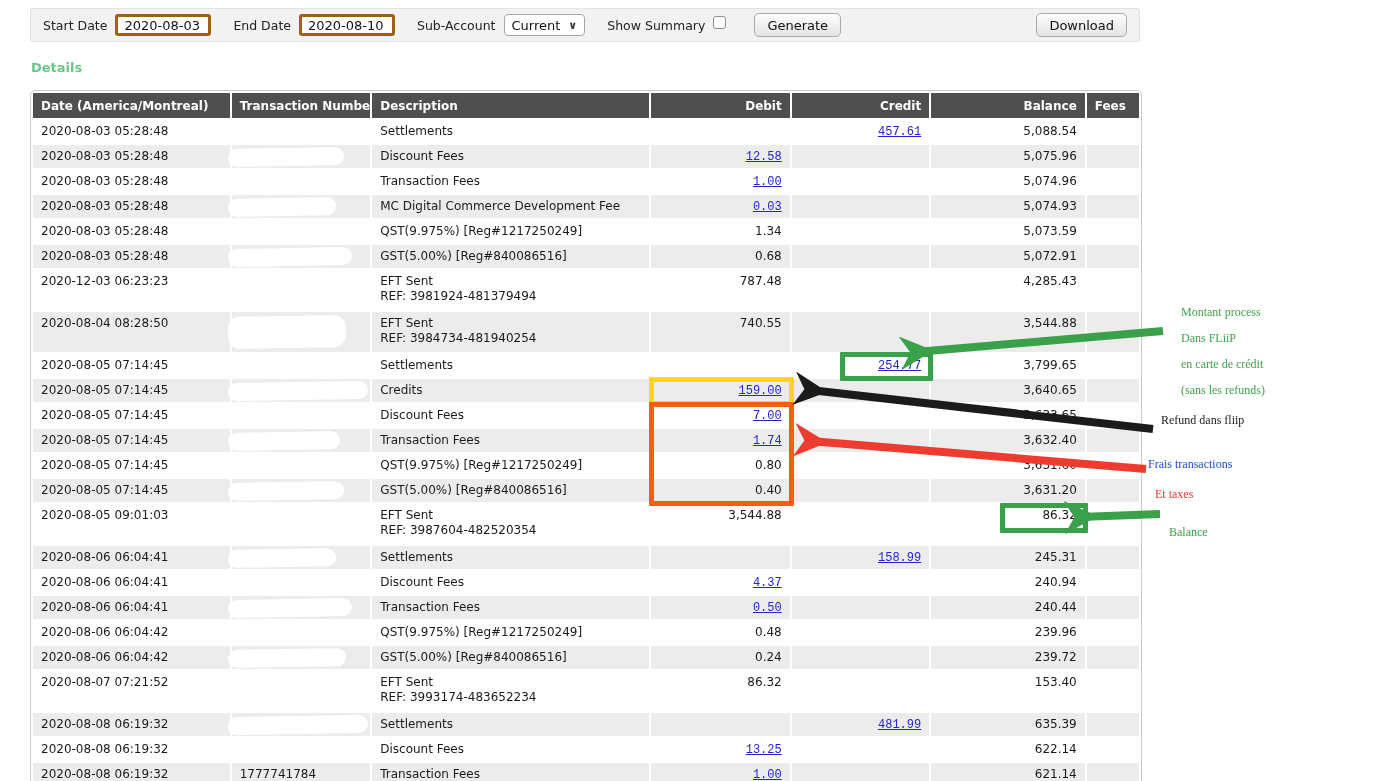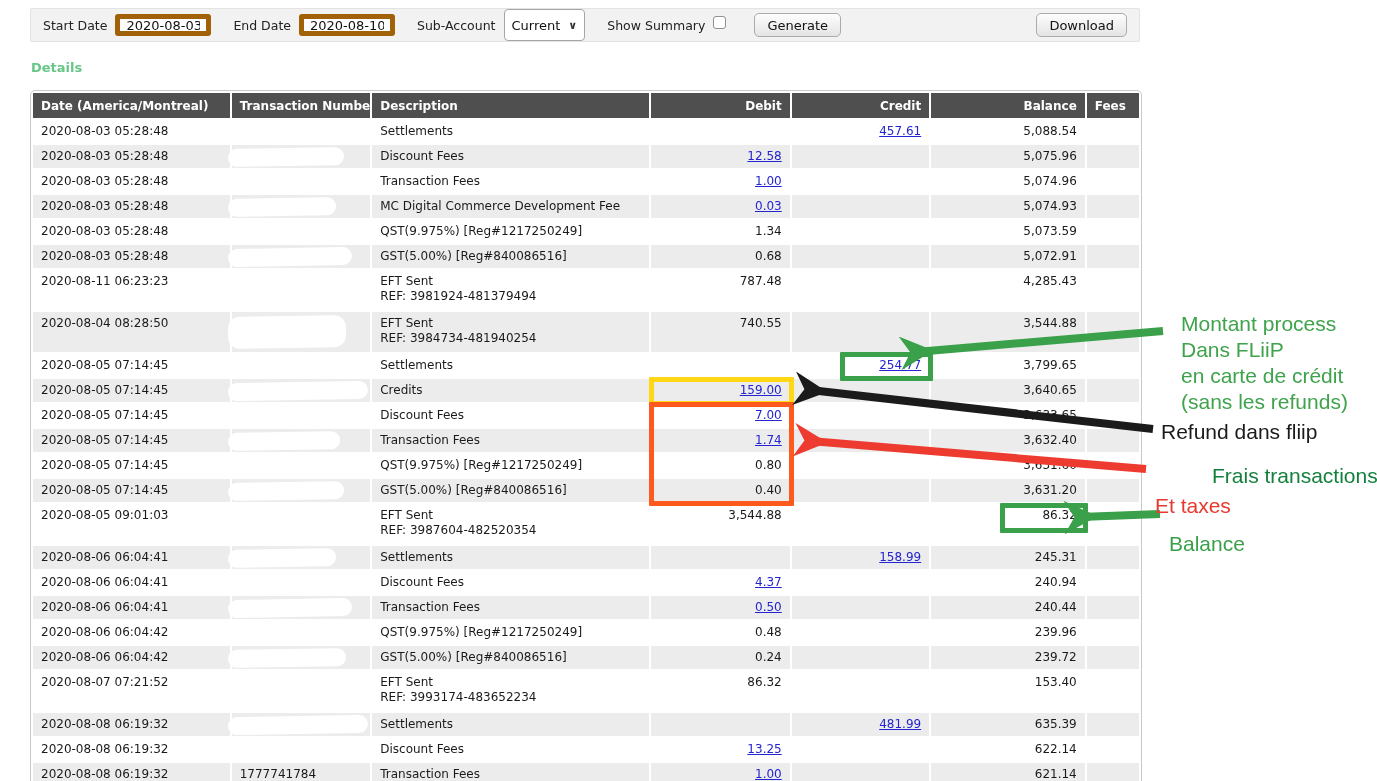--- a/index.html
+++ b/index.html
@@ -12,7 +12,7 @@
              display:flex; align-items:center; padding:16px 12px; gap:8px;
              font-size:12.5px; color:#222; }
   .tb-label { white-space:nowrap; }
-  .tb-input { width:96px; height:22px; border:5px solid #a16207; border-radius:3px;
+  .tb-input { width:96px; height:22px; border:3px solid #a16207; border-radius:3px;
               background:#fff; font:13px "DejaVu Sans",sans-serif; color:#111;
               padding:0 6px; }
   .tb-select { height:32px; border:1px solid #a6a6a6; border-radius:4px; background:#fff;

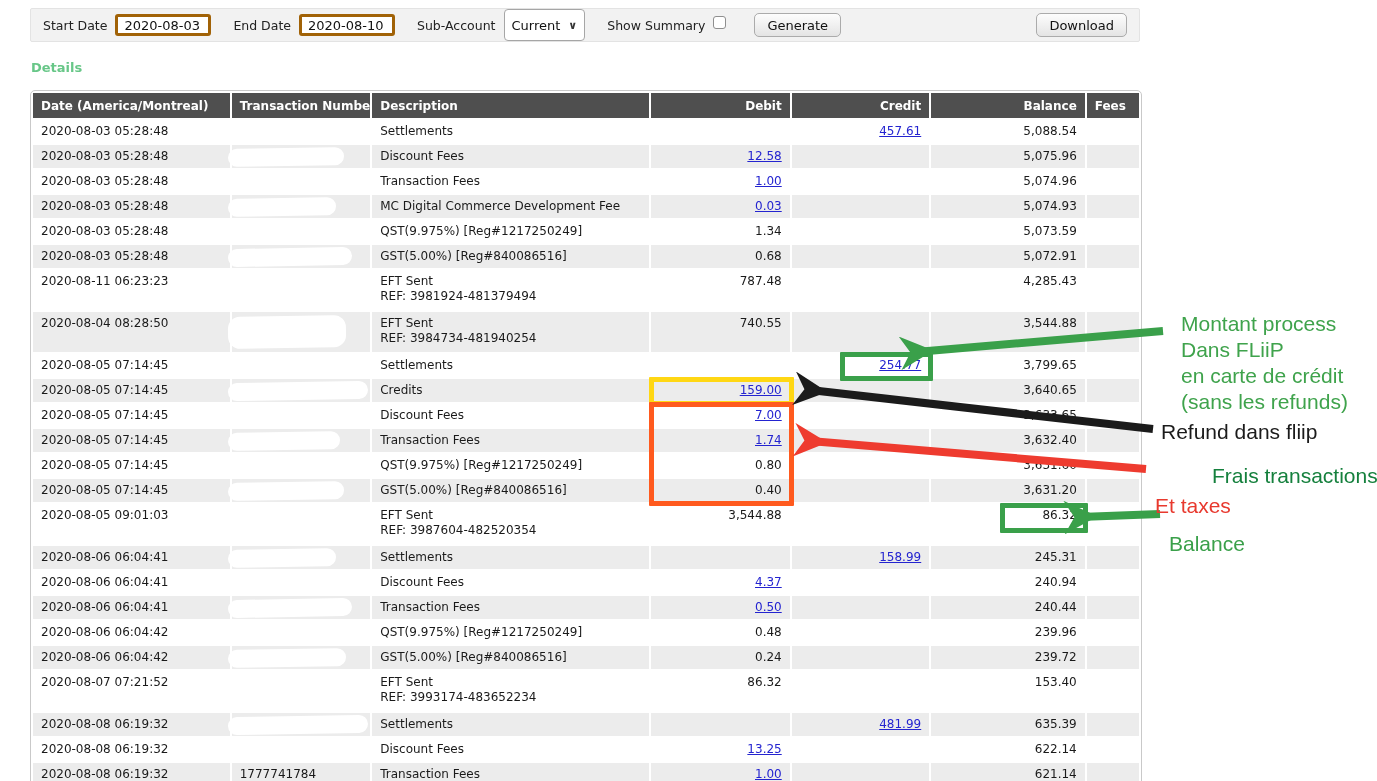--- a/index.html
+++ b/index.html
@@ -15,7 +15,7 @@
   .tb-input { width:96px; height:22px; border:3px solid #a16207; border-radius:3px;
               background:#fff; font:13px "DejaVu Sans",sans-serif; color:#111;
               padding:0 6px; }
-  .tb-select { height:32px; border:1px solid #a6a6a6; border-radius:4px; background:#fff;
+  .tb-select { height:22px; border:1px solid #a6a6a6; border-radius:4px; background:#fff;
                display:inline-flex; align-items:center; gap:8px; padding:0 7px;
                font-size:13px; color:#111; cursor:default; }
   .chev { font-size:11px; font-weight:700; color:#333; }

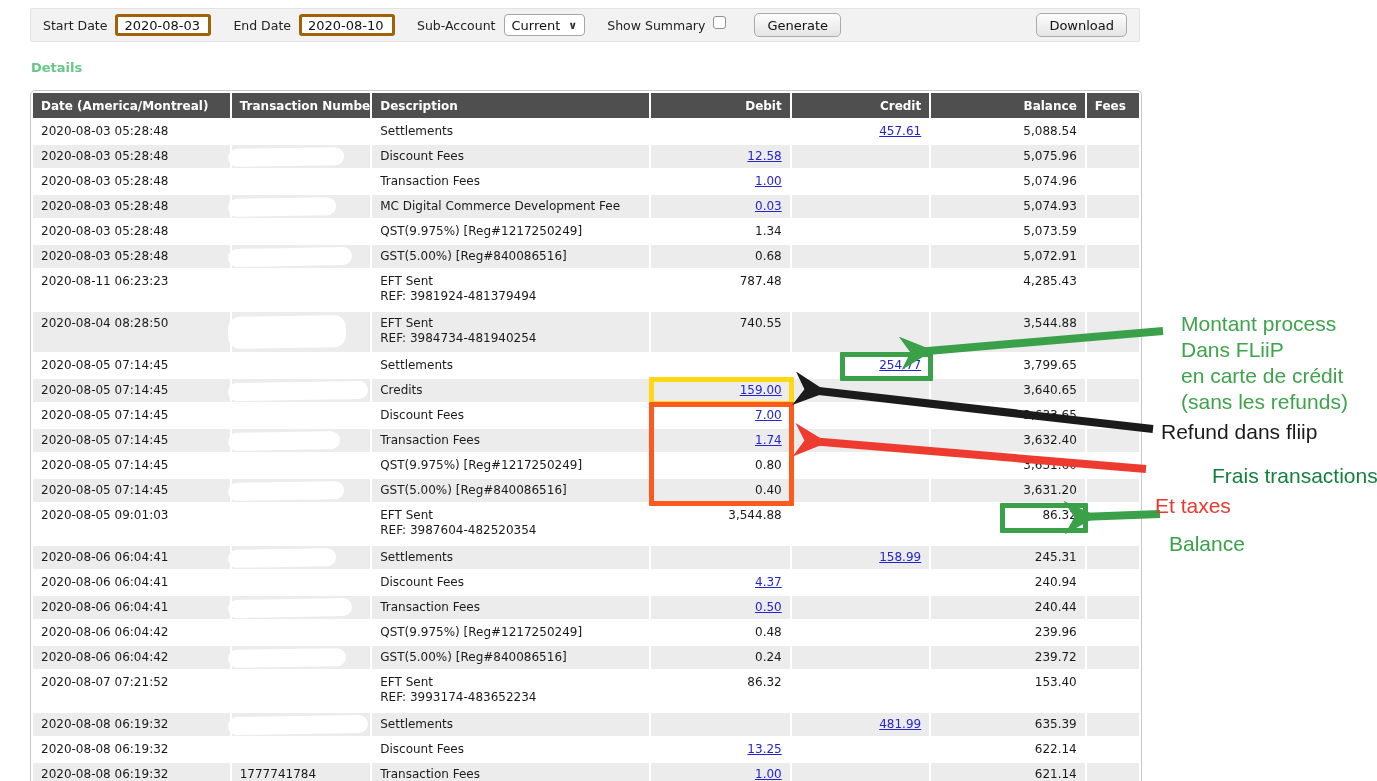--- a/index.html
+++ b/index.html
@@ -45,7 +45,7 @@
   tr.double td { height:40px; }
   tr.gray td { background:#ececec; }
   td.num { text-align:right; }
-  a.amt { color:#2424d0; text-decoration:underline; cursor:pointer; }
+  a.amt { color:#2424d0; text-decoration:underline; cursor:pointer;font-family:Liberation Mono, monospace; }
   .ref { line-height:15px; }
   .blob { position:absolute; left:-4px; top:50%; transform:translateY(-50%) rotate(-1deg);
           background:#fff; border-radius:12px; z-index:2; }

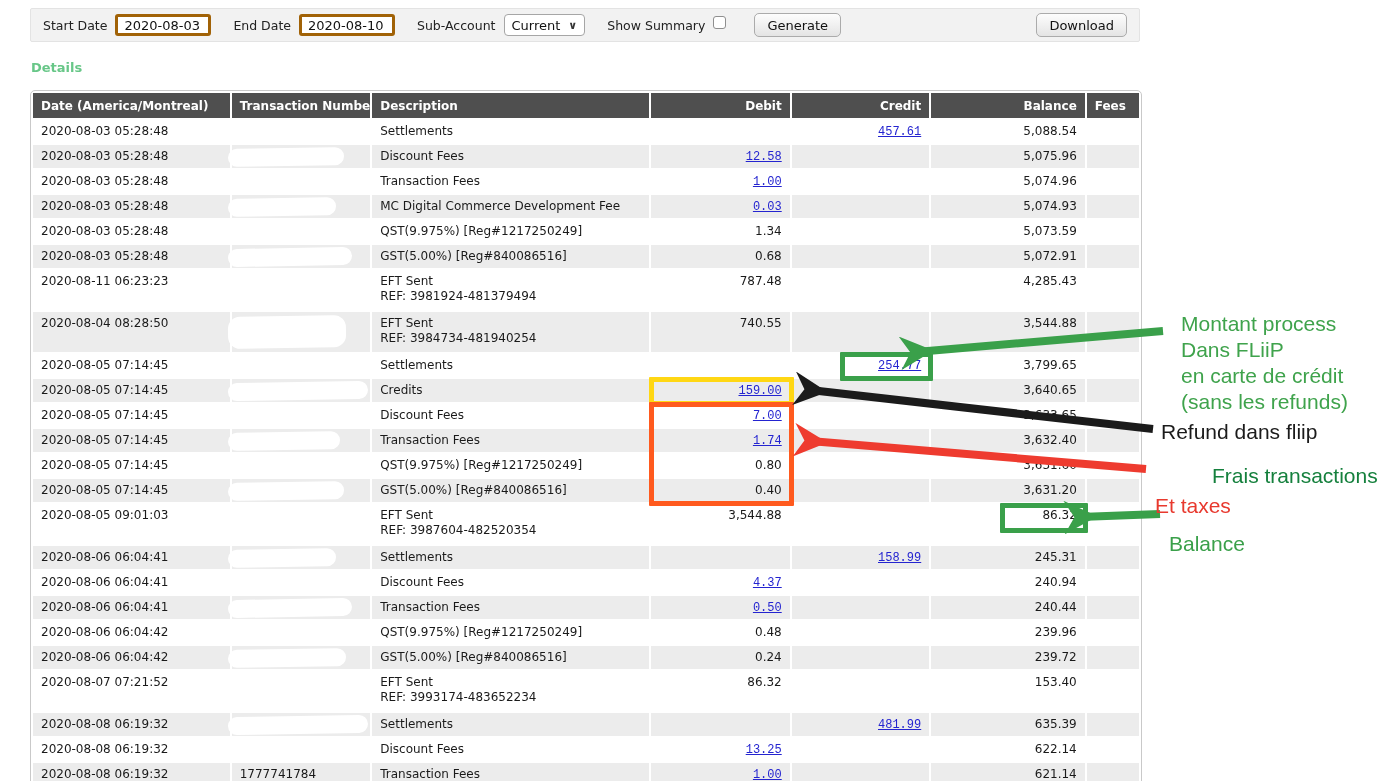--- a/index.html
+++ b/index.html
@@ -180,7 +180,7 @@
           <td></td>
         </tr>
         <tr class="double">
-          <td>2020-08-11 06:23:23</td>
+          <td>2020-12-03 06:23:23</td>
           <td></td>
           <td>
             <div>EFT Sent</div>

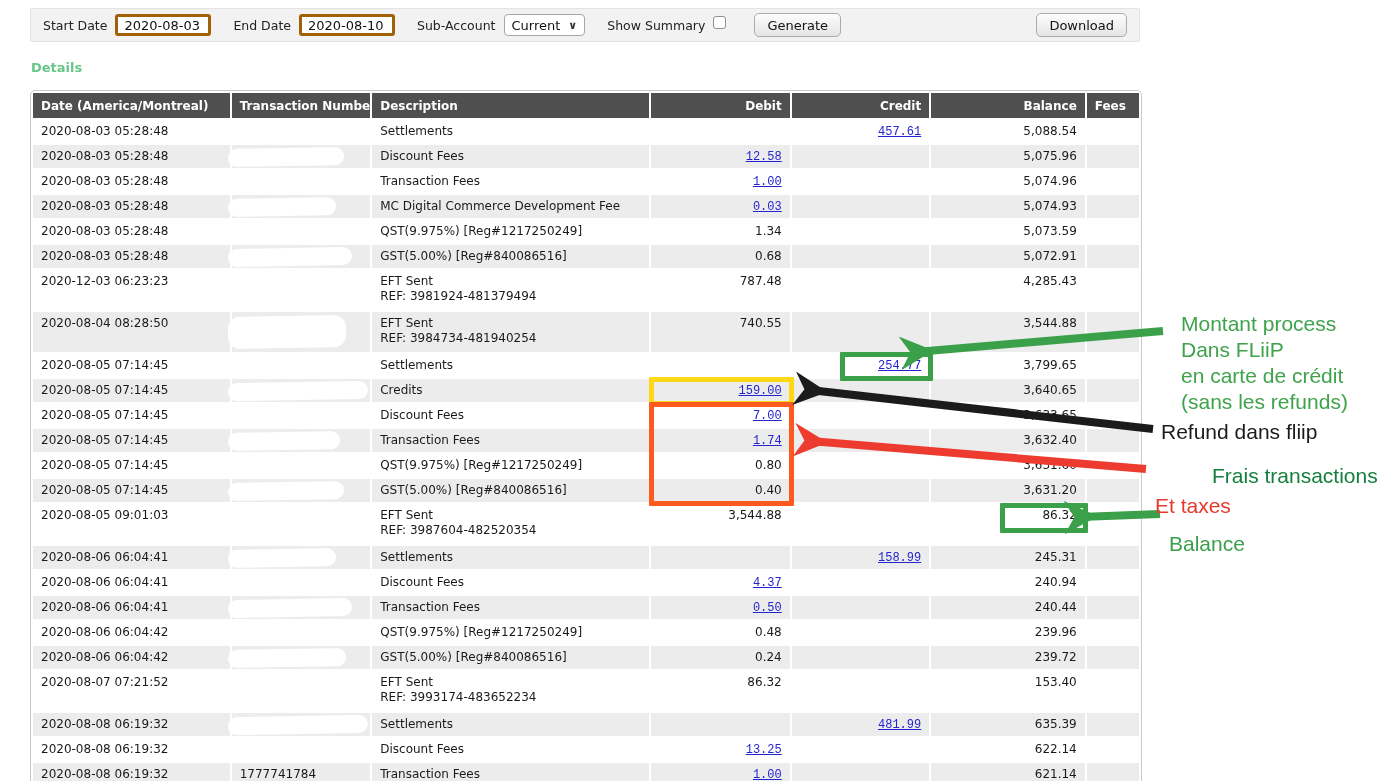--- a/index.html
+++ b/index.html
@@ -55,8 +55,8 @@
                  border-radius:1px; z-index:5; pointer-events:none; }
   #arrow-layer { position:absolute; left:0; top:0; width:1377px; height:781px;
                  z-index:10; pointer-events:none; }
-  .anno-label { position:absolute; z-index:11; font-family:Liberation Sans, sans-serif;
-                font-size:21px; line-height:26px; white-space:nowrap;margin-top:12px; }
+  .anno-label { position:absolute; z-index:11; font-family:Liberation Serif, serif;
+                font-size:12px; line-height:26px; white-space:nowrap; }
 </style>
 </head>
 <body>

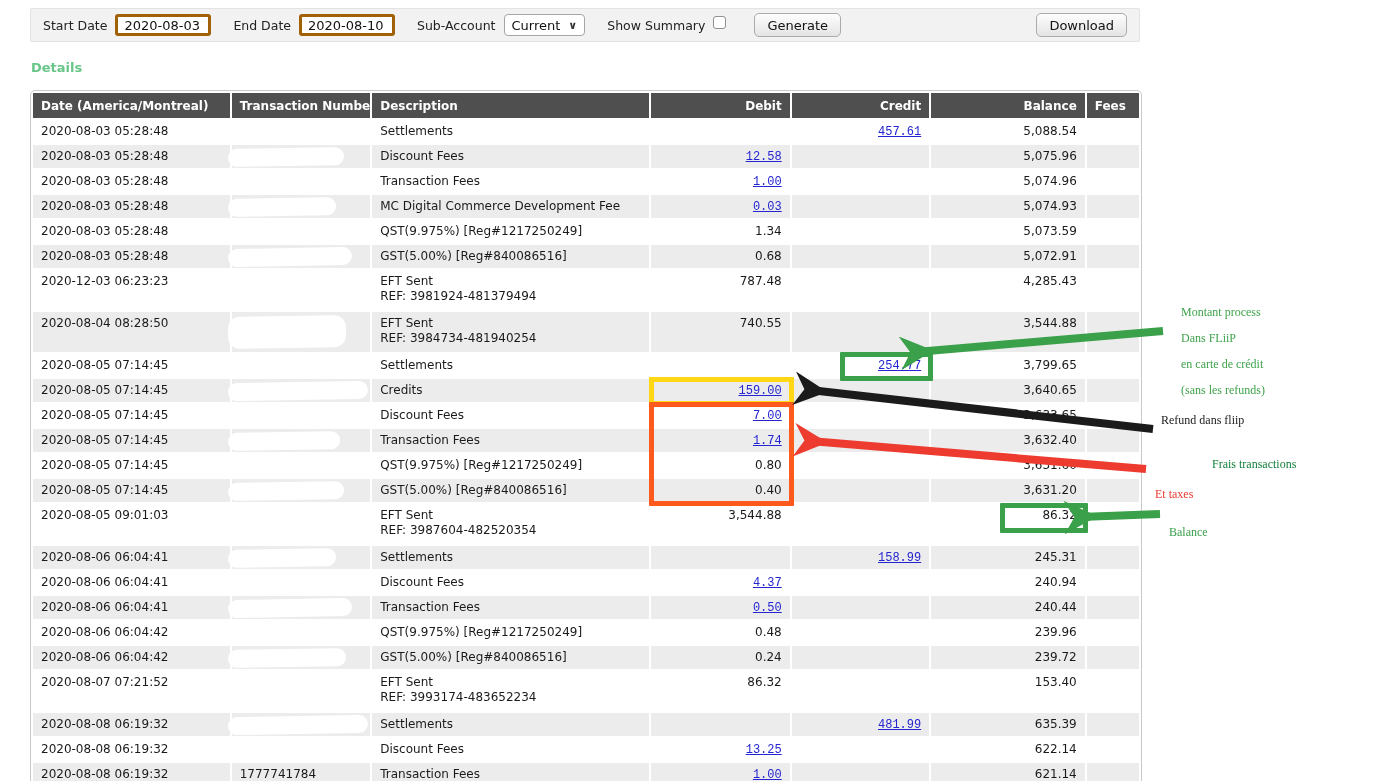--- a/index.html
+++ b/index.html
@@ -435,7 +435,7 @@
     <div class="anno-label" style="left: 1161px; top: 407px; color: rgb(27, 27, 27);">
       <div>Refund dans fliip</div>
     </div>
-    <div class="anno-label" style="left: 1212px; top: 451px; color: #15803d;">
+    <div class="anno-label" style="left: 1148px; top: 451px; color: #1d4ed8;">
       <div>Frais transactions</div>
     </div>
     <div class="anno-label" style="left: 1155px; top: 481px; color: rgb(232, 57, 46);">

